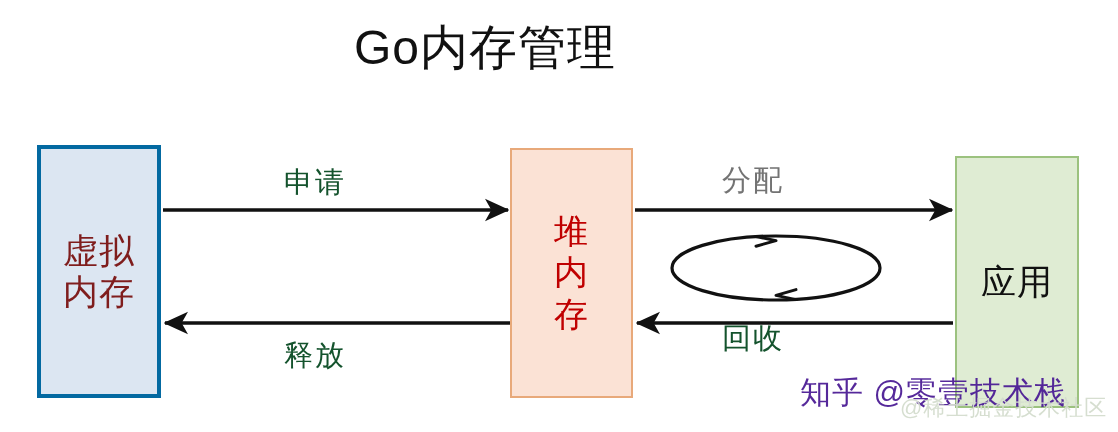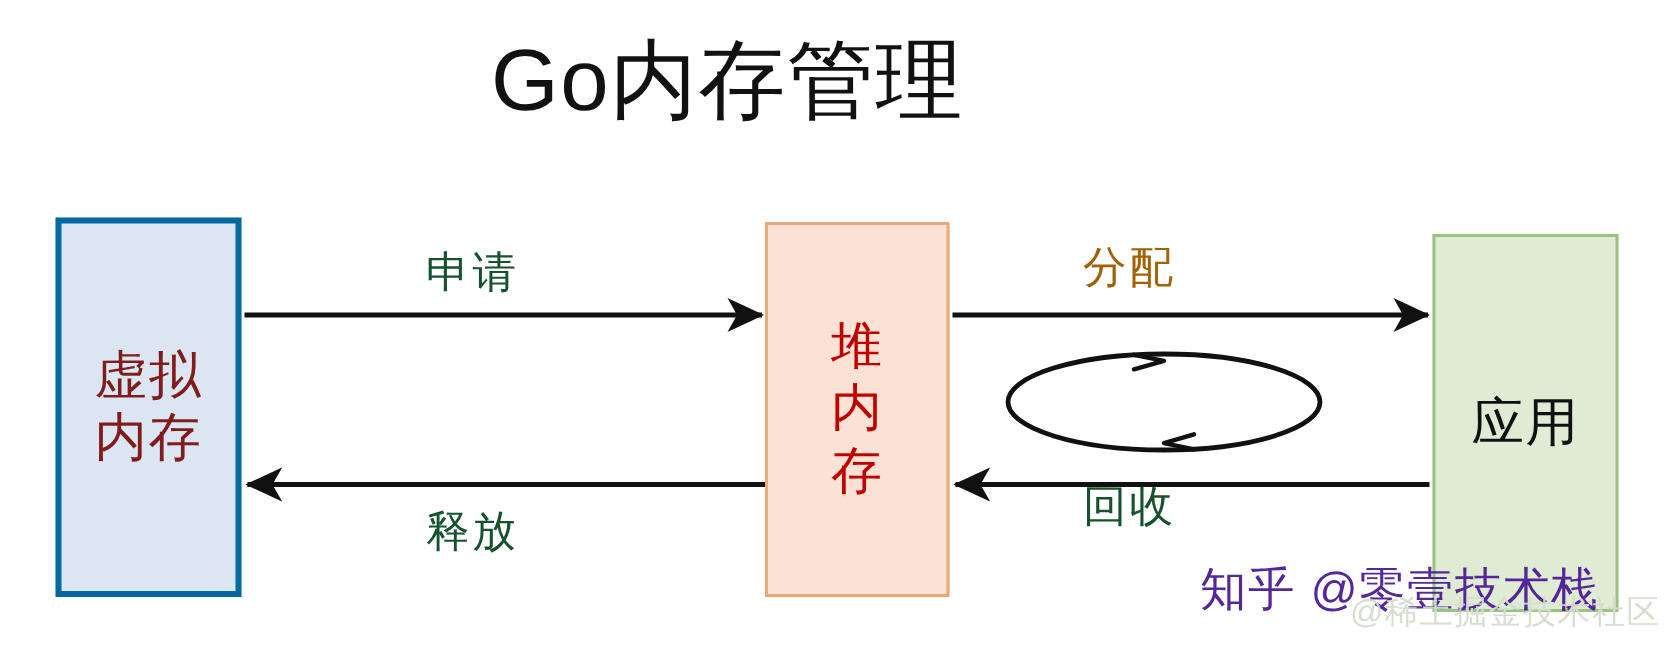--- a/index.html
+++ b/index.html
@@ -30,7 +30,7 @@
     top: 22px;
     width: 970px;
     text-align: center;
-    font-size: 58px;
+    font-size: 48px;
     font-weight: 400;
     letter-spacing: 1px;
     line-height: 1.1;

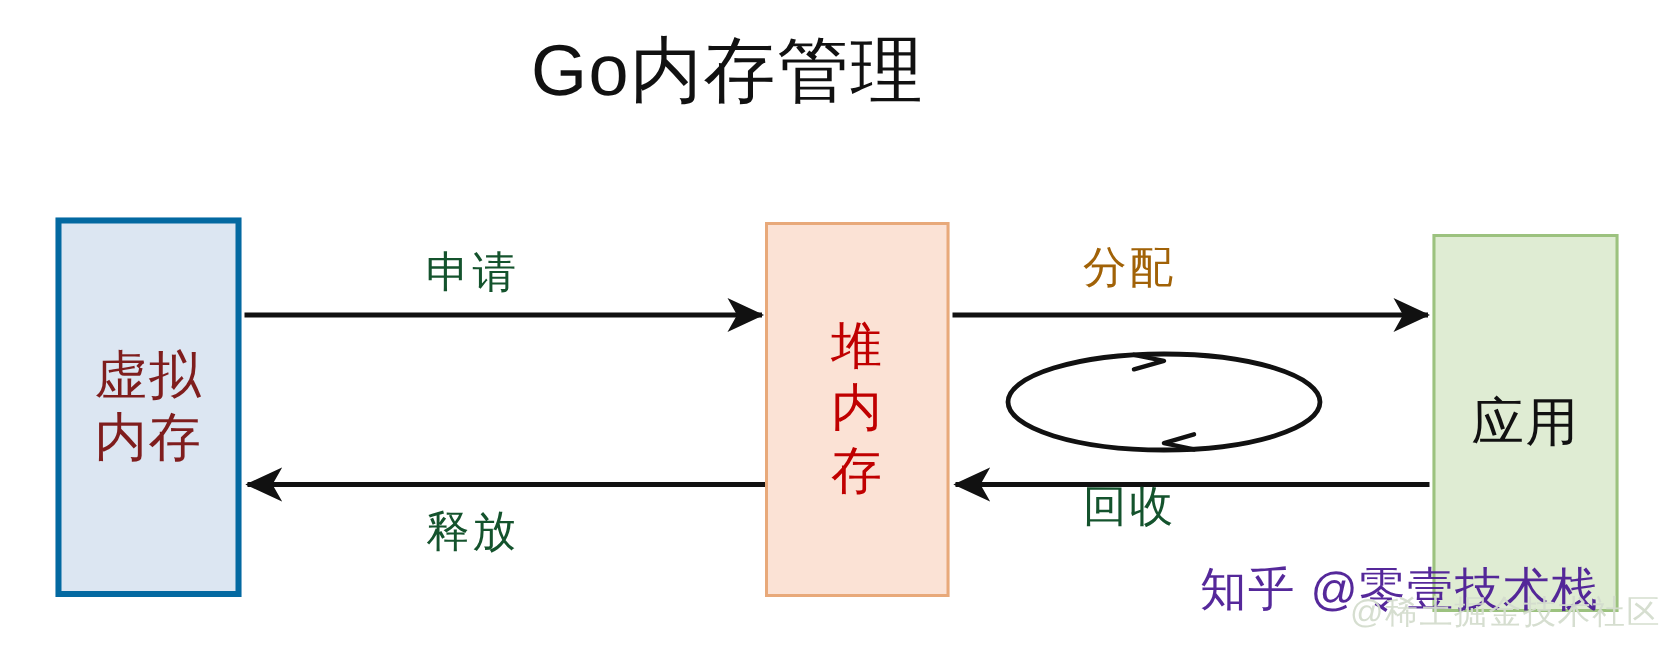--- a/index.html
+++ b/index.html
@@ -93,7 +93,7 @@
     white-space: nowrap;
     color: #14532d;
   }
-  .edge-label.red { color: #a16207; font-family: Liberation Mono, monospace; }
+  .edge-label.red { color: #737373; }
 
   .label-apply   { left: 284px; top: 168px; }
   .label-release { left: 284px; top: 341px; text-align: right; }

